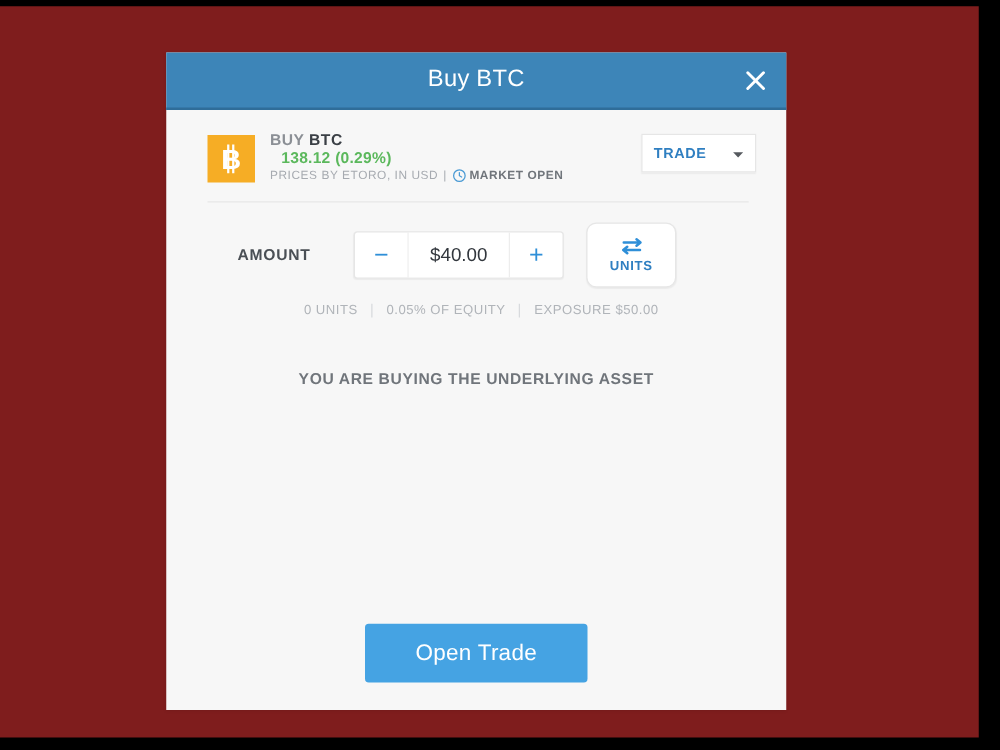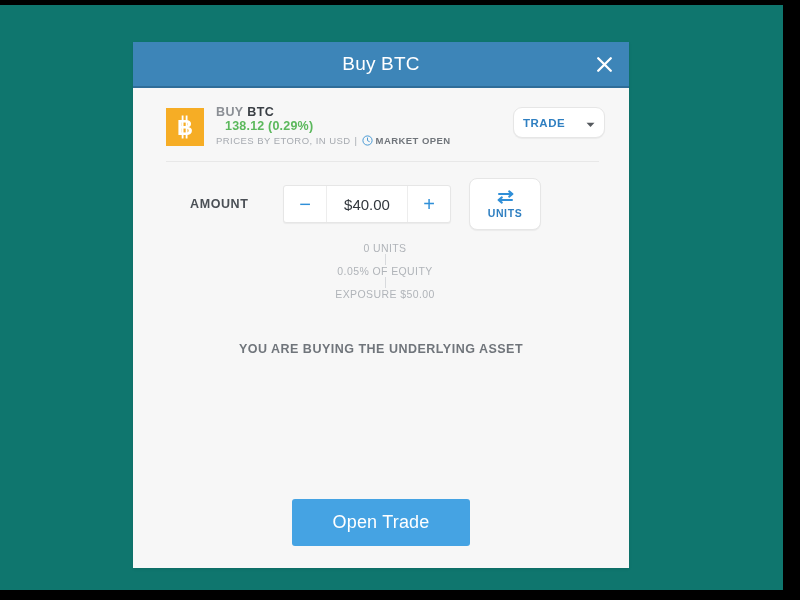--- a/index.html
+++ b/index.html
@@ -16,7 +16,7 @@
     position: relative;
     width: 800px;
     height: 600px;
-    background: #0f766e;
+    background: #7f1d1d;
   }
 
   

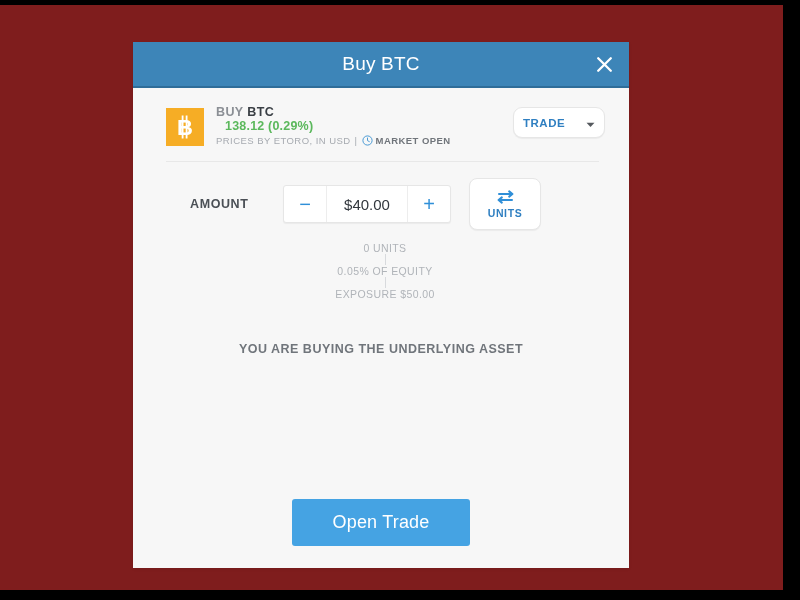--- a/index.html
+++ b/index.html
@@ -151,7 +151,7 @@
     height: 31px;
     background: #ffffff;
     border: 1px solid #e6e6e6;
-    border-radius: 9px;
+    border-radius: 0;
     box-shadow: 0 1px 1px rgba(0,0,0,0.05);
     display: flex;
     align-items: center;

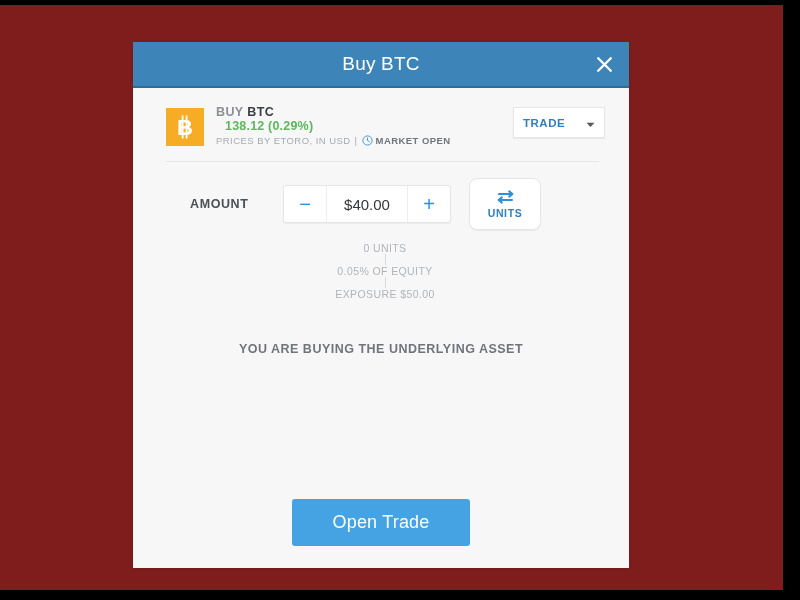--- a/index.html
+++ b/index.html
@@ -254,7 +254,6 @@
     font-size: 10.5px;
     color: #b0b4b9;
     letter-spacing: 0.4px;
-    flex-direction: column;
   }
   .stats .sep {
     width: 1px;

